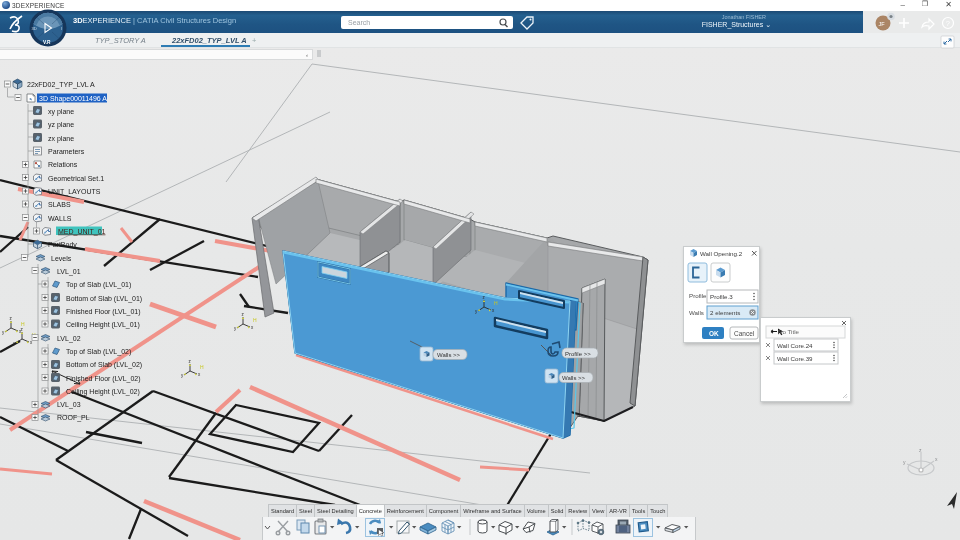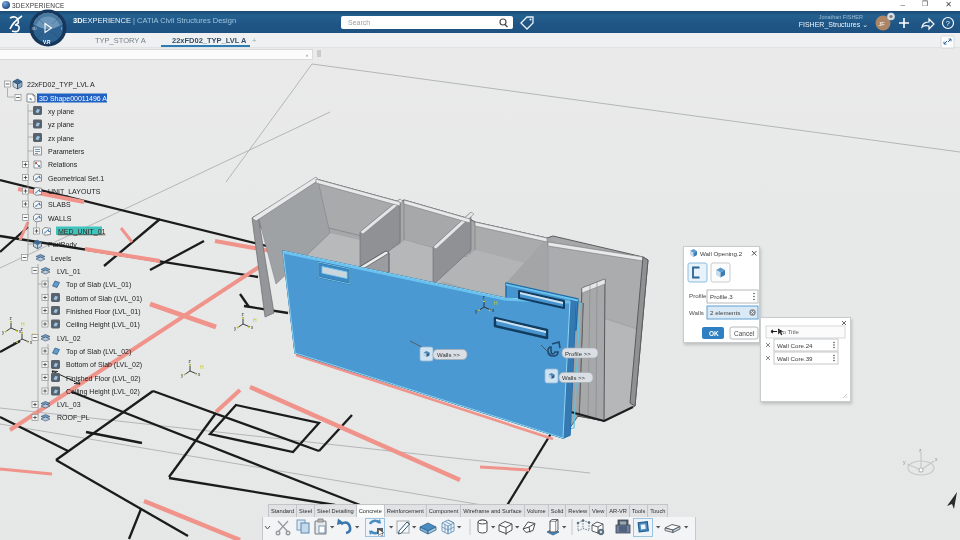--- a/index.html
+++ b/index.html
@@ -12,7 +12,7 @@
     background:radial-gradient(circle at 35% 30%,#7aa8d8,#24508c 70%);}
   .wbtn{position:absolute;top:0px;font-size:8px;color:#444;}
   
-  #appbar{position:absolute;left:0;top:11px;width:960px;height:22px;z-index:5;
+  #appbar{position:absolute;left:0;top:11px;width:863px;height:22px;z-index:5;
     background:linear-gradient(#1c4a74,#24608f 20%,#1f5584 60%,#1d5181);}
   #appbar .brand{position:absolute;left:73px;top:5px;font-size:7.5px;color:#fff;}
   #appbar .brand b{font-weight:bold;}

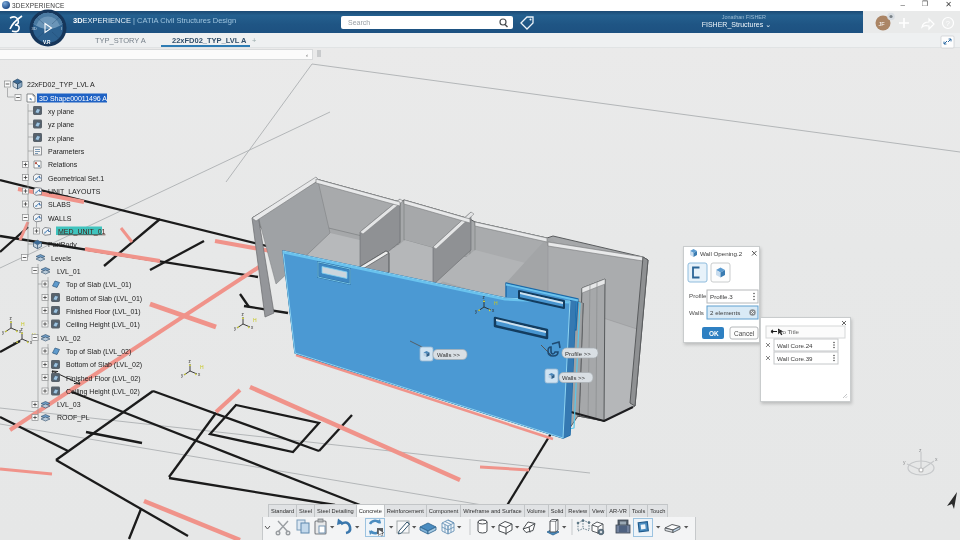--- a/index.html
+++ b/index.html
@@ -24,7 +24,7 @@
   #uname2{position:absolute;right:92px;top:10px;font-size:7px;color:#eef5fa;}
   
   #tabbar{position:absolute;left:0;top:33px;width:960px;height:14px;background:#eef0f1;border-bottom:1px solid #e0e3e4;}
-  .tab1{position:absolute;top:3px;font-size:7.5px;}
+  .tab1{position:absolute;top:3px;font-size:7.5px;font-style:italic;}
   
   #viewport{position:absolute;left:0;top:47px;width:960px;height:493px;
     background:linear-gradient(#eaeaea,#e7e8e8 40%,#e6e7e7);}

